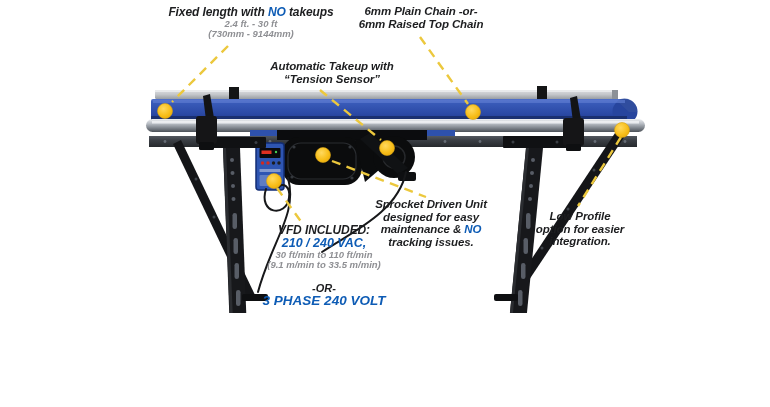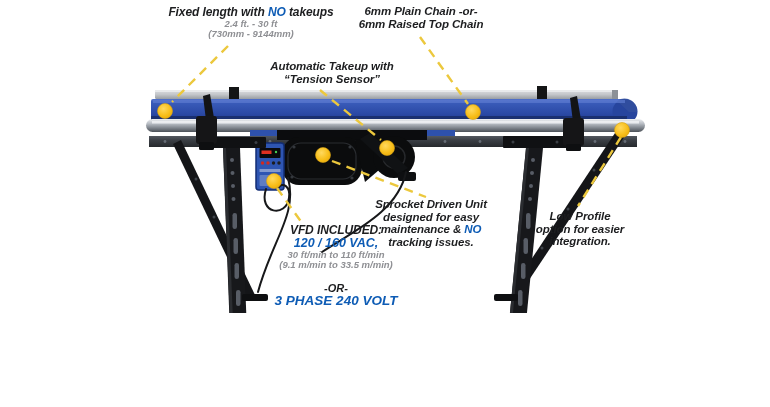--- a/index.html
+++ b/index.html
@@ -229,7 +229,7 @@
     <div class="t-main">“Tension Sensor”</div>
   </div>
 
-  <div class="note" style="left:336px;top:224px;">
+  <div class="note" style="left:324px;top:224px;">
     <div class="t-main-lg">VFD INCLUDED:</div>
     <div class="vfd-l2 t-blue">120 / 160 VAC,</div>
     <div class="vfd-l4">30 ft/min to 110 ft/min</div>

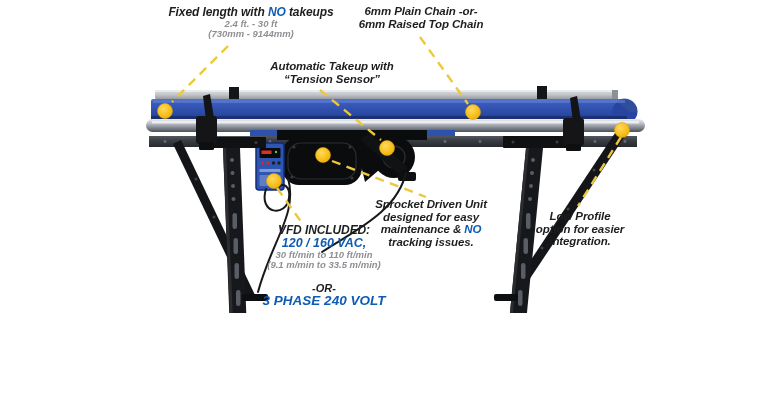--- a/index.html
+++ b/index.html
@@ -231,7 +231,7 @@
 
   <div class="note" style="left:324px;top:224px;">
     <div class="t-main-lg">VFD INCLUDED:</div>
-    <div class="vfd-l2 t-blue">120 / 160 VAC,</div>
+    <div class="vfd-l2 t-blue">210 / 240 VAC,</div>
     <div class="vfd-l4">30 ft/min to 110 ft/min</div>
     <div class="vfd-l4">(9.1 m/min to 33.5 m/min)</div>
     <div class="vfd-or">-OR-</div>

